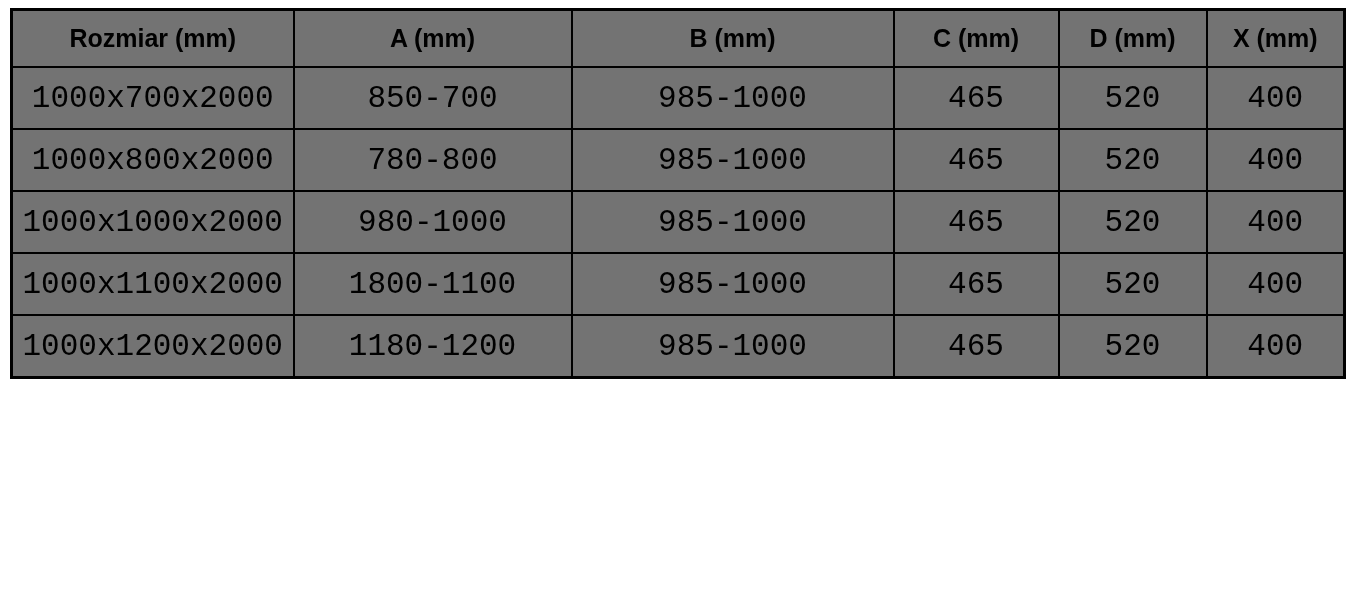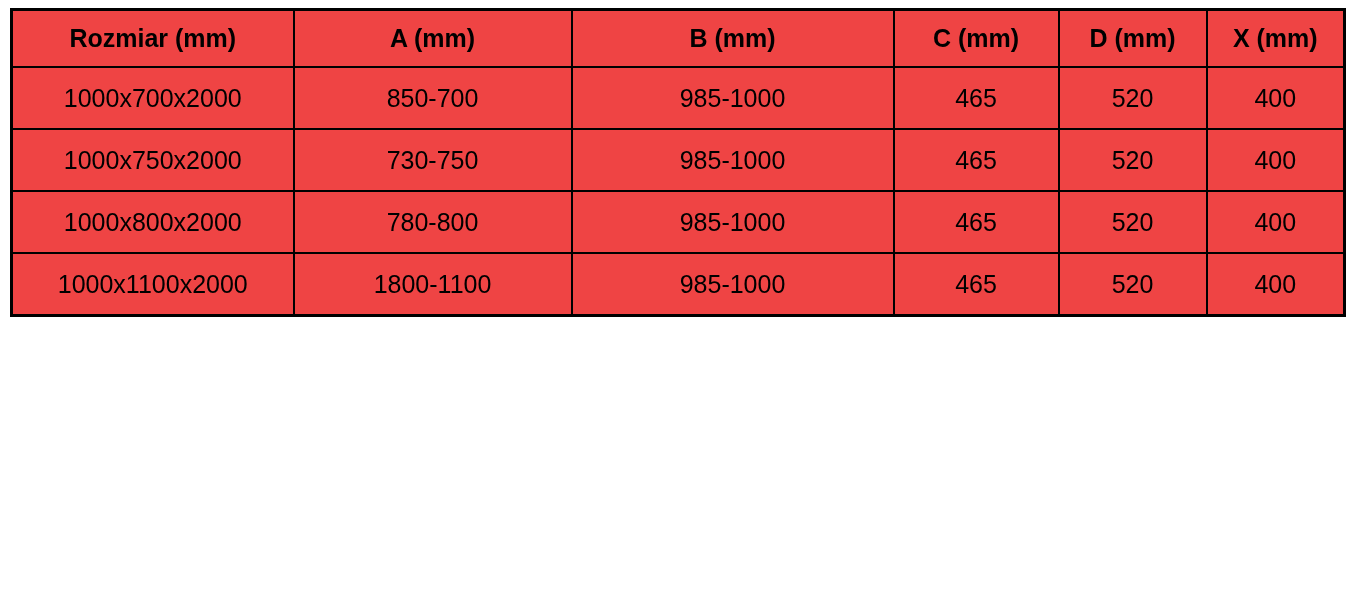--- a/index.html
+++ b/index.html
@@ -20,7 +20,7 @@
     border-collapse: collapse;
     table-layout: fixed;
     width: 1333px;
-    background: #ef4444;
+    background: #737373;
     border: 3px solid #000000;
   }
   table.size-table th,

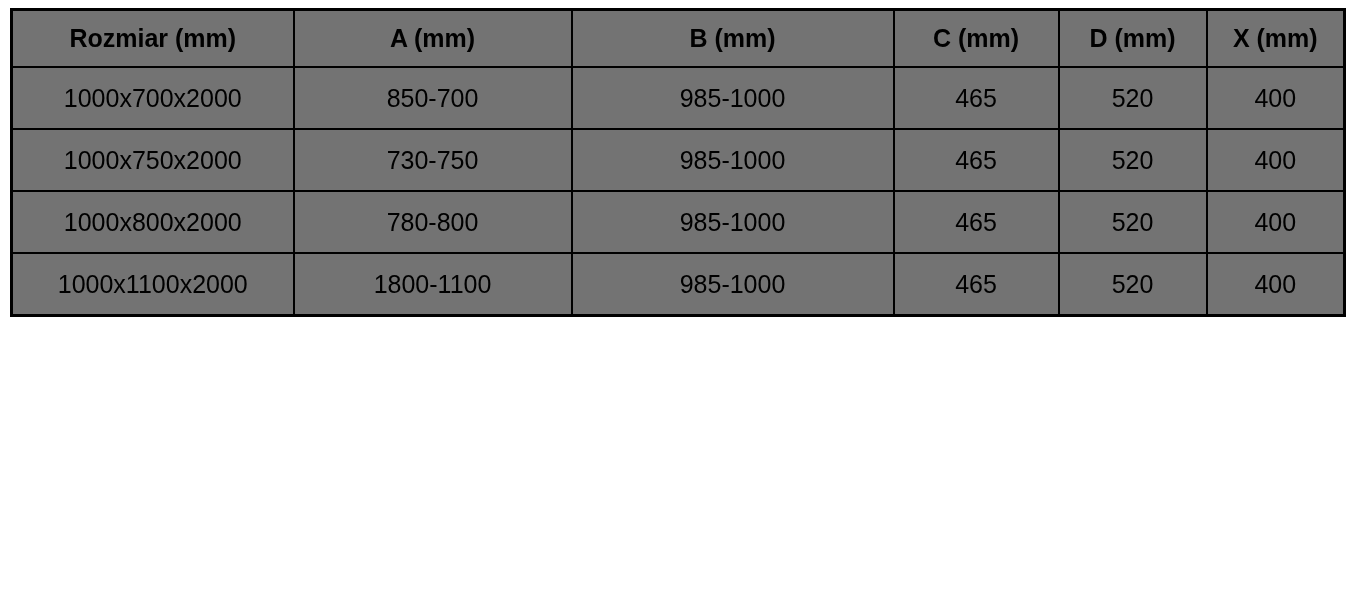--- a/index.html
+++ b/index.html
@@ -40,8 +40,9 @@
   }
   table.size-table td {
     height: 60px;
-    font-size: 25px;
+    font-size: 31px;
     font-weight: normal;
+    font-family: Liberation Mono, monospace;
   }
   col.c-rozmiar { width: 282px; }
   col.c-a { width: 278px; }

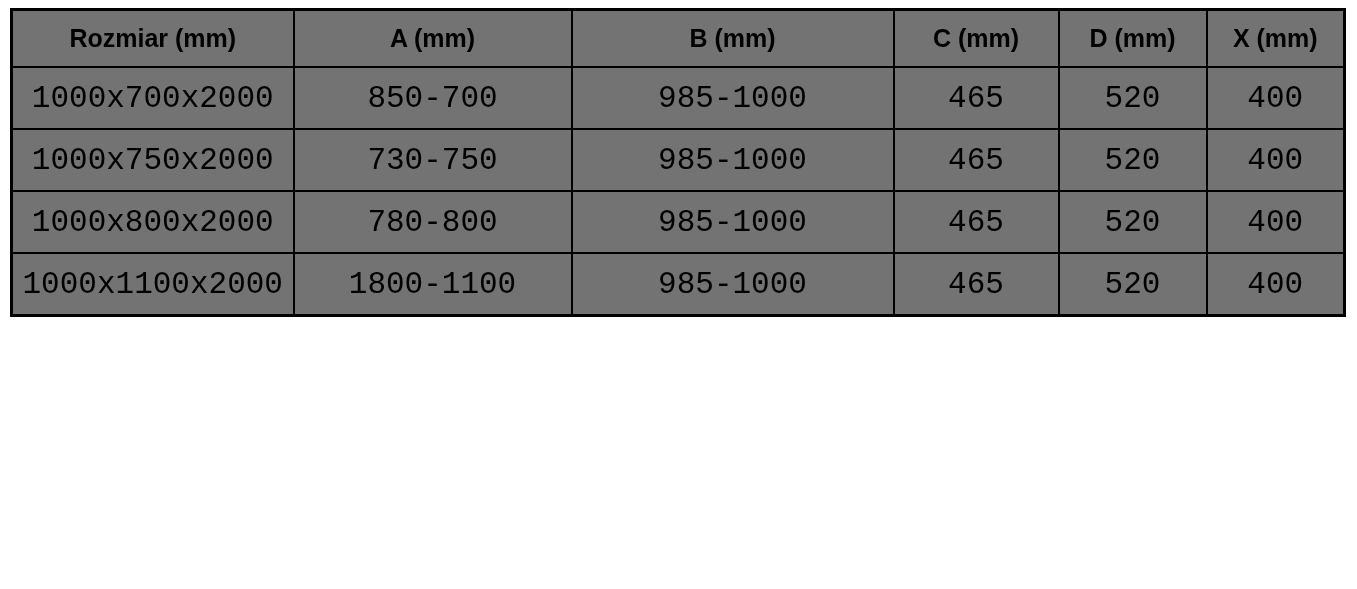--- a/index.html
+++ b/index.html
@@ -85,14 +85,6 @@
           <td>400</td>
         </tr>
         <tr>
-          <td>1000x750x2000</td>
-          <td>730-750</td>
-          <td>985-1000</td>
-          <td>465</td>
-          <td>520</td>
-          <td>400</td>
-        </tr>
-        <tr>
           <td>1000x800x2000</td>
           <td>780-800</td>
           <td>985-1000</td>

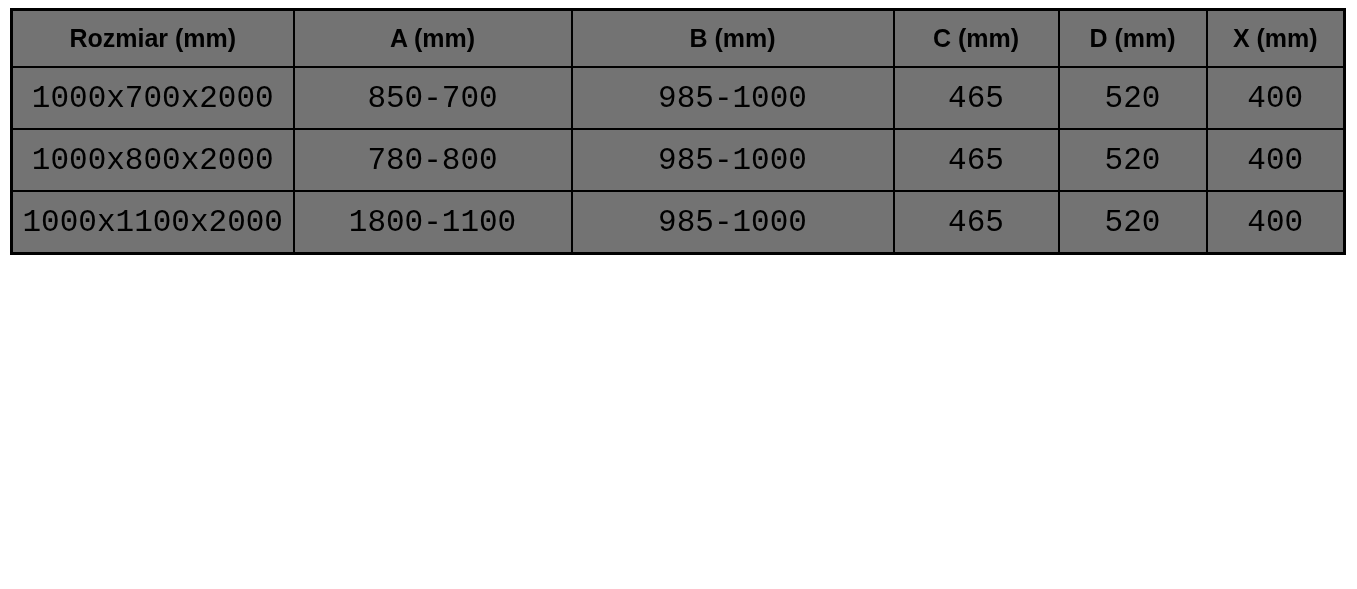--- a/index.html
+++ b/index.html
@@ -93,6 +93,14 @@
           <td>400</td>
         </tr>
         <tr>
+          <td>1000x1000x2000</td>
+          <td>980-1000</td>
+          <td>985-1000</td>
+          <td>465</td>
+          <td>520</td>
+          <td>400</td>
+        </tr>
+        <tr>
           <td>1000x1100x2000</td>
           <td>1800-1100</td>
           <td>985-1000</td>

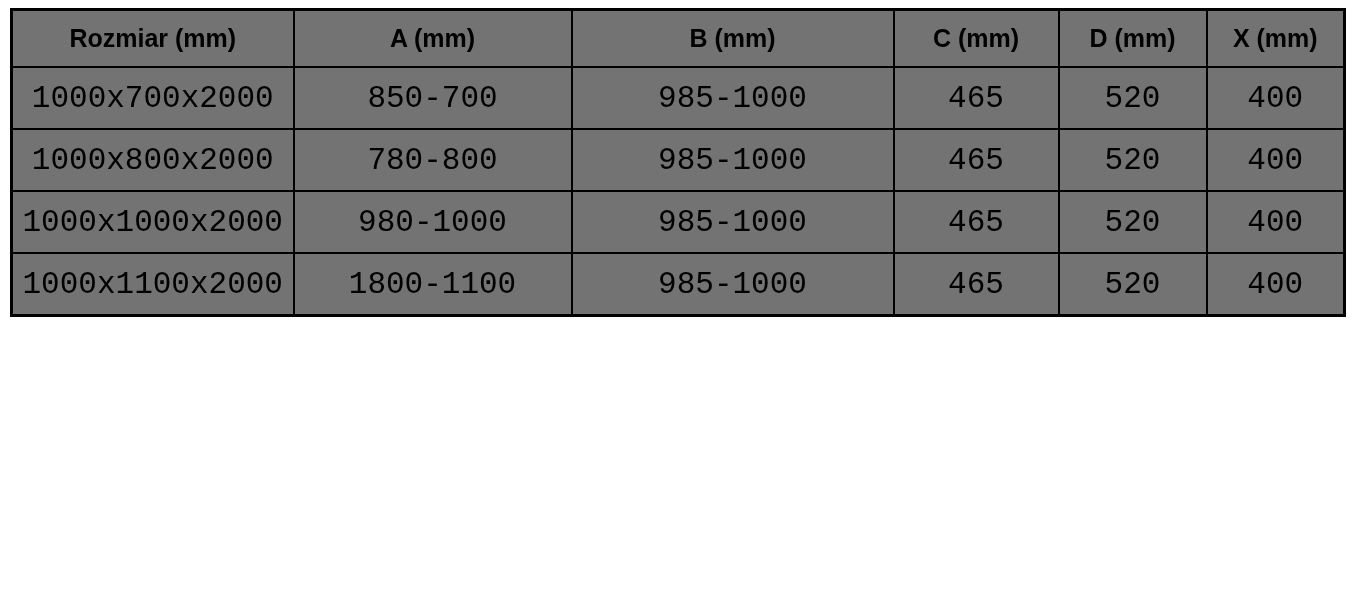--- a/index.html
+++ b/index.html
@@ -108,6 +108,14 @@
           <td>520</td>
           <td>400</td>
         </tr>
+        <tr>
+          <td>1000x1200x2000</td>
+          <td>1180-1200</td>
+          <td>985-1000</td>
+          <td>465</td>
+          <td>520</td>
+          <td>400</td>
+        </tr>
       </tbody>
   </table>
 </div>

